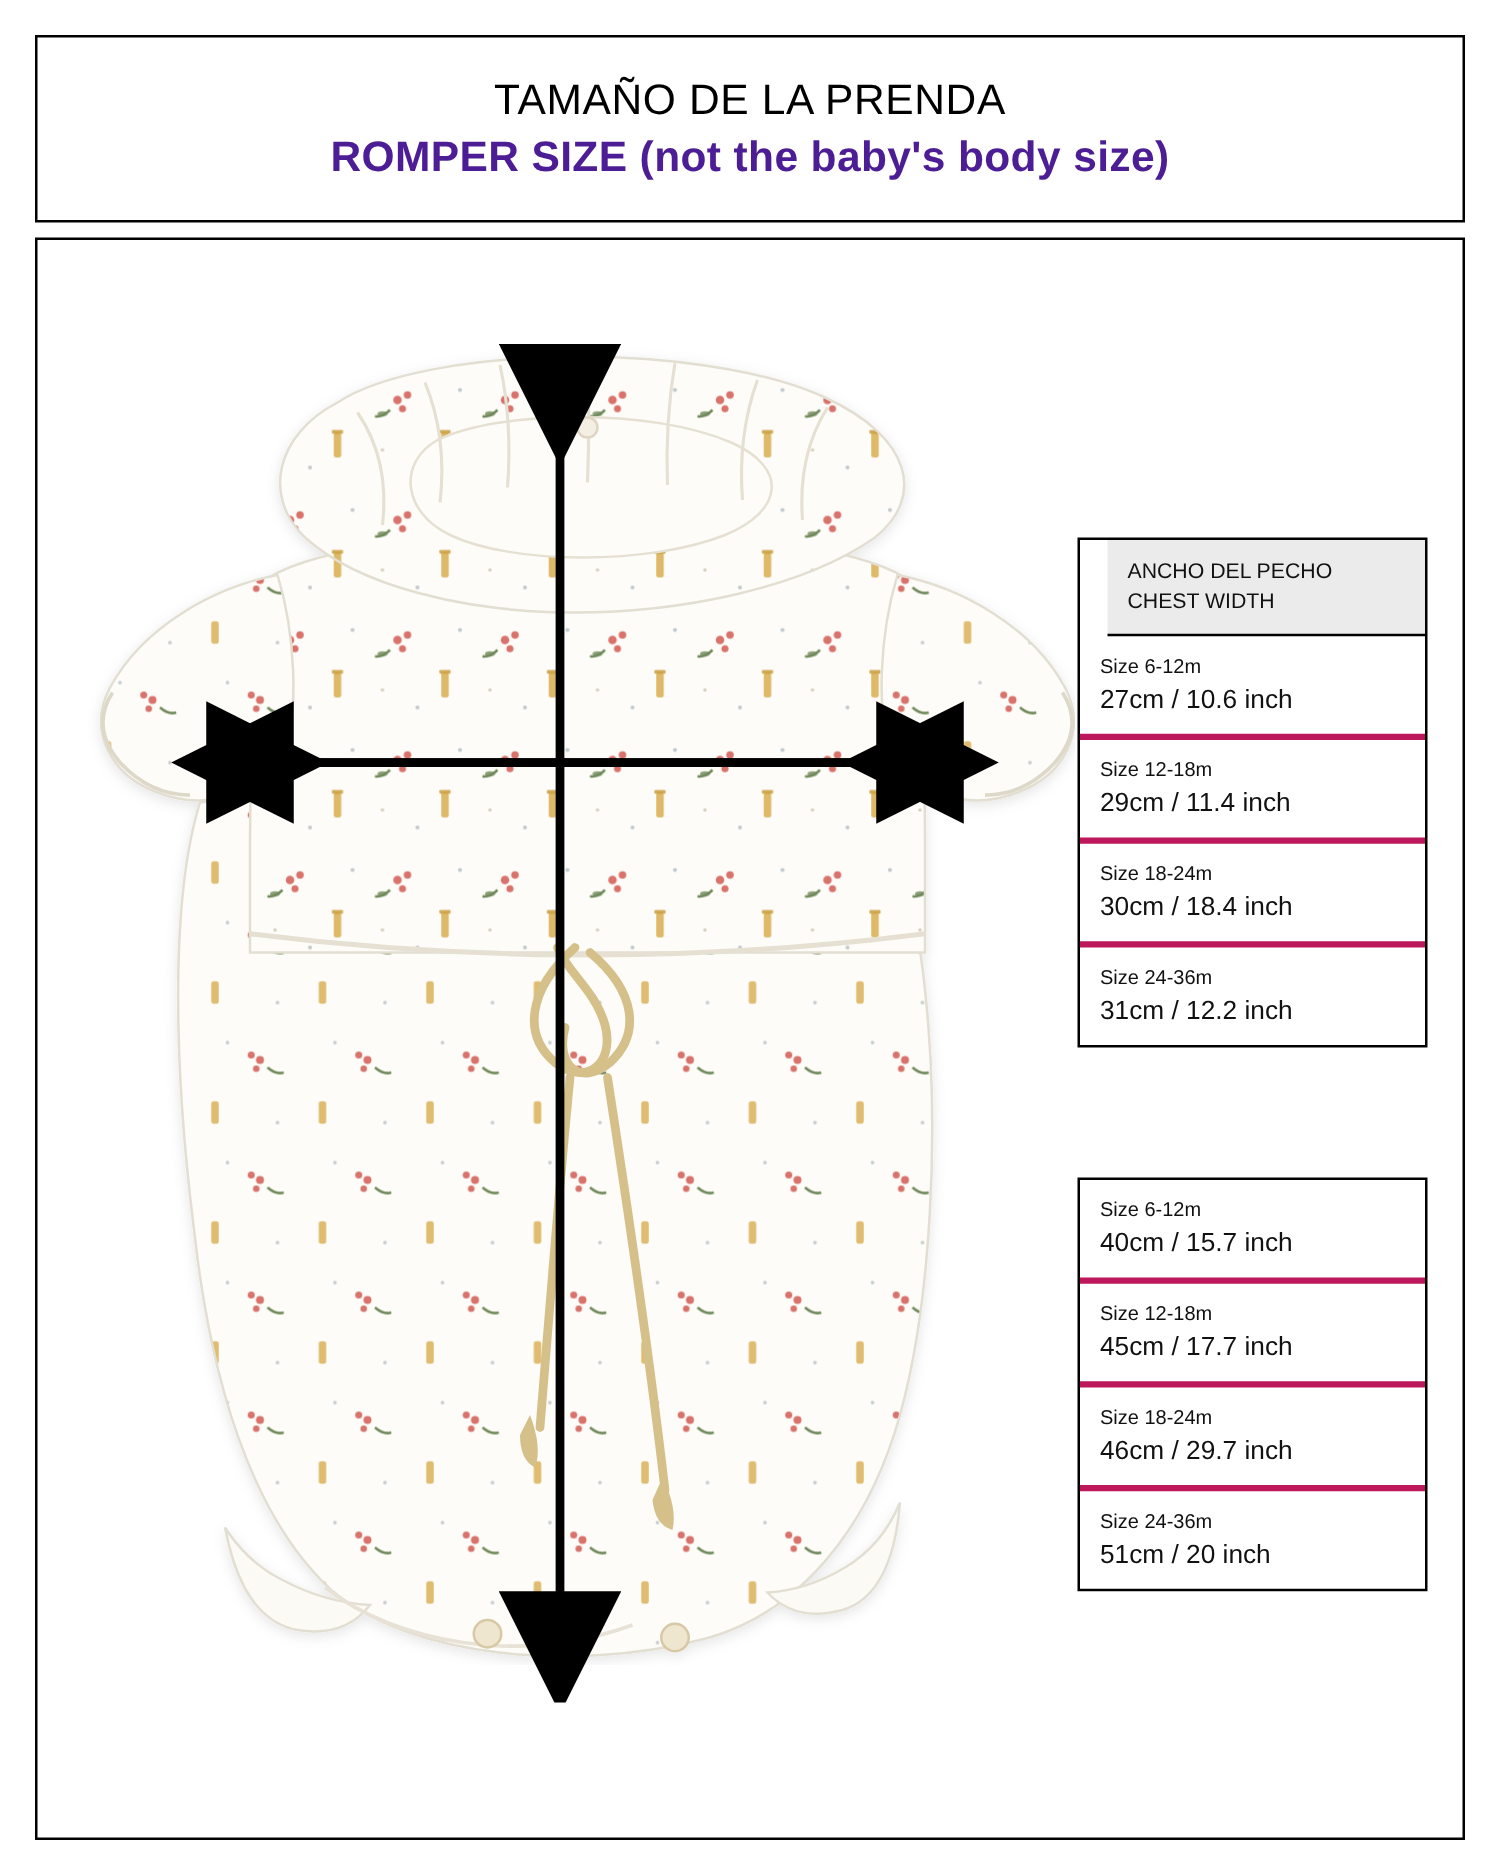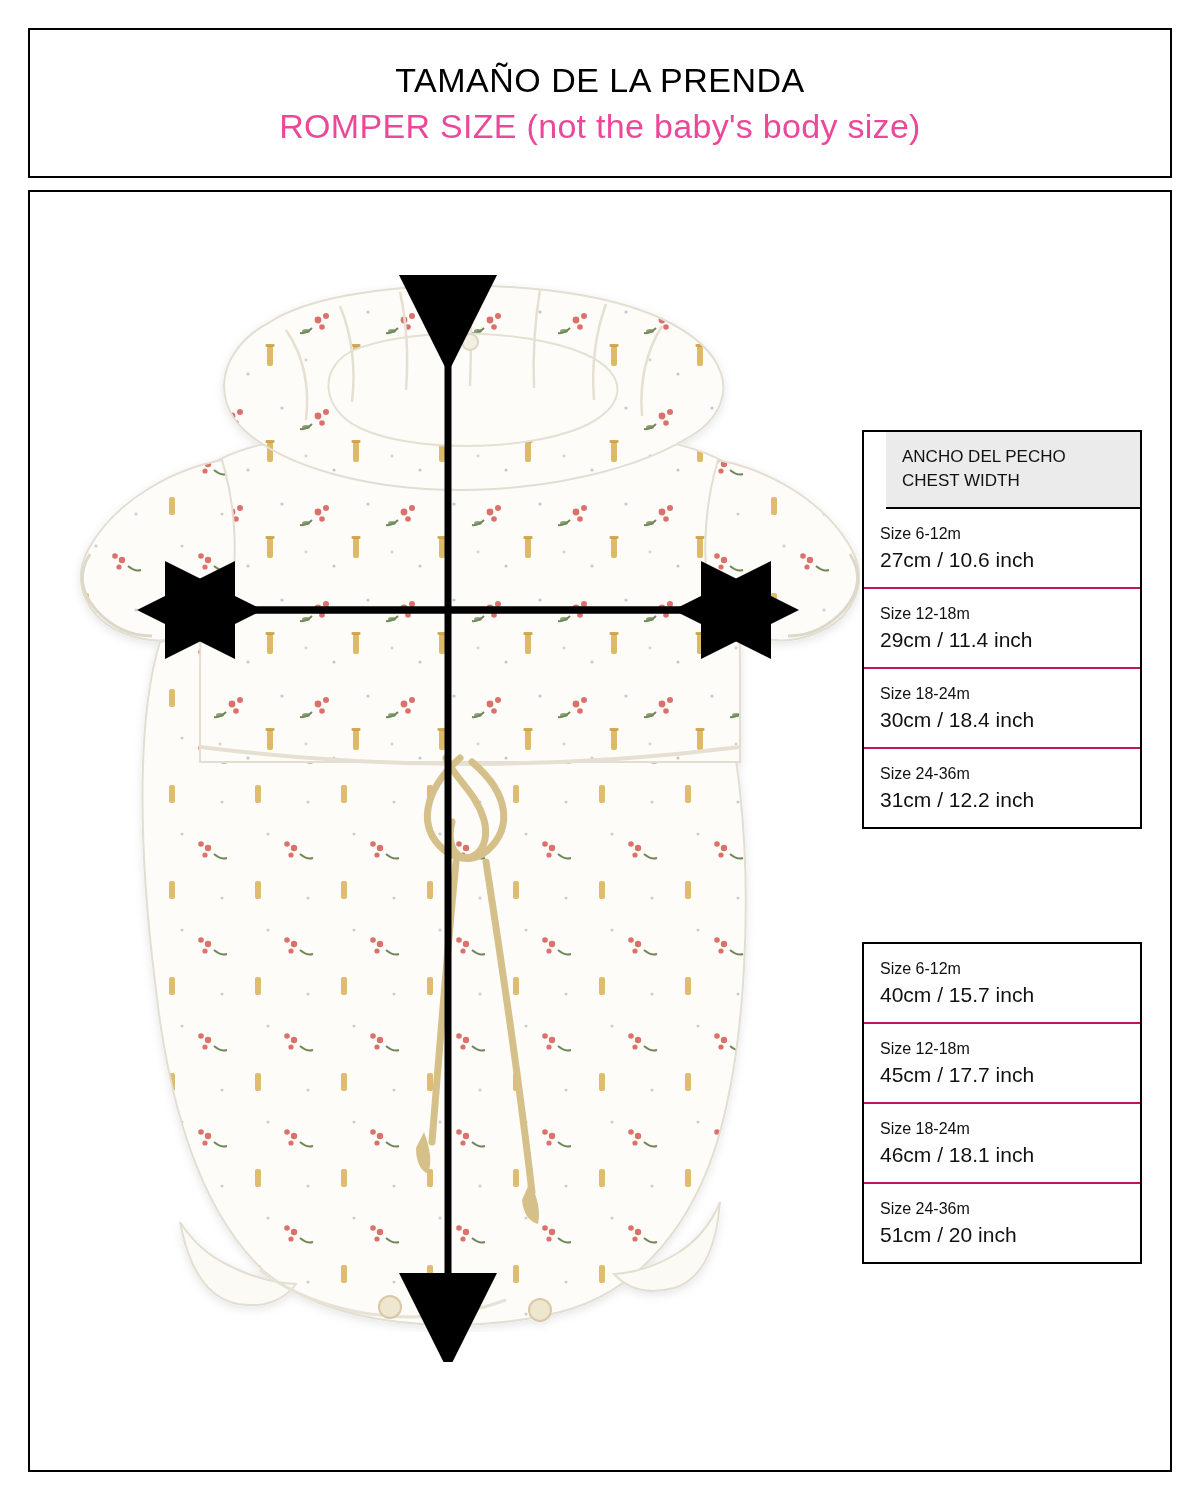--- a/index.html
+++ b/index.html
@@ -49,7 +49,8 @@
     font-size: 34px;
     letter-spacing: 0.3px;
     line-height: 46px;
-    color: #ec4899;
+    color: #4c1d95;
+    font-weight: bold;
   }
 
   

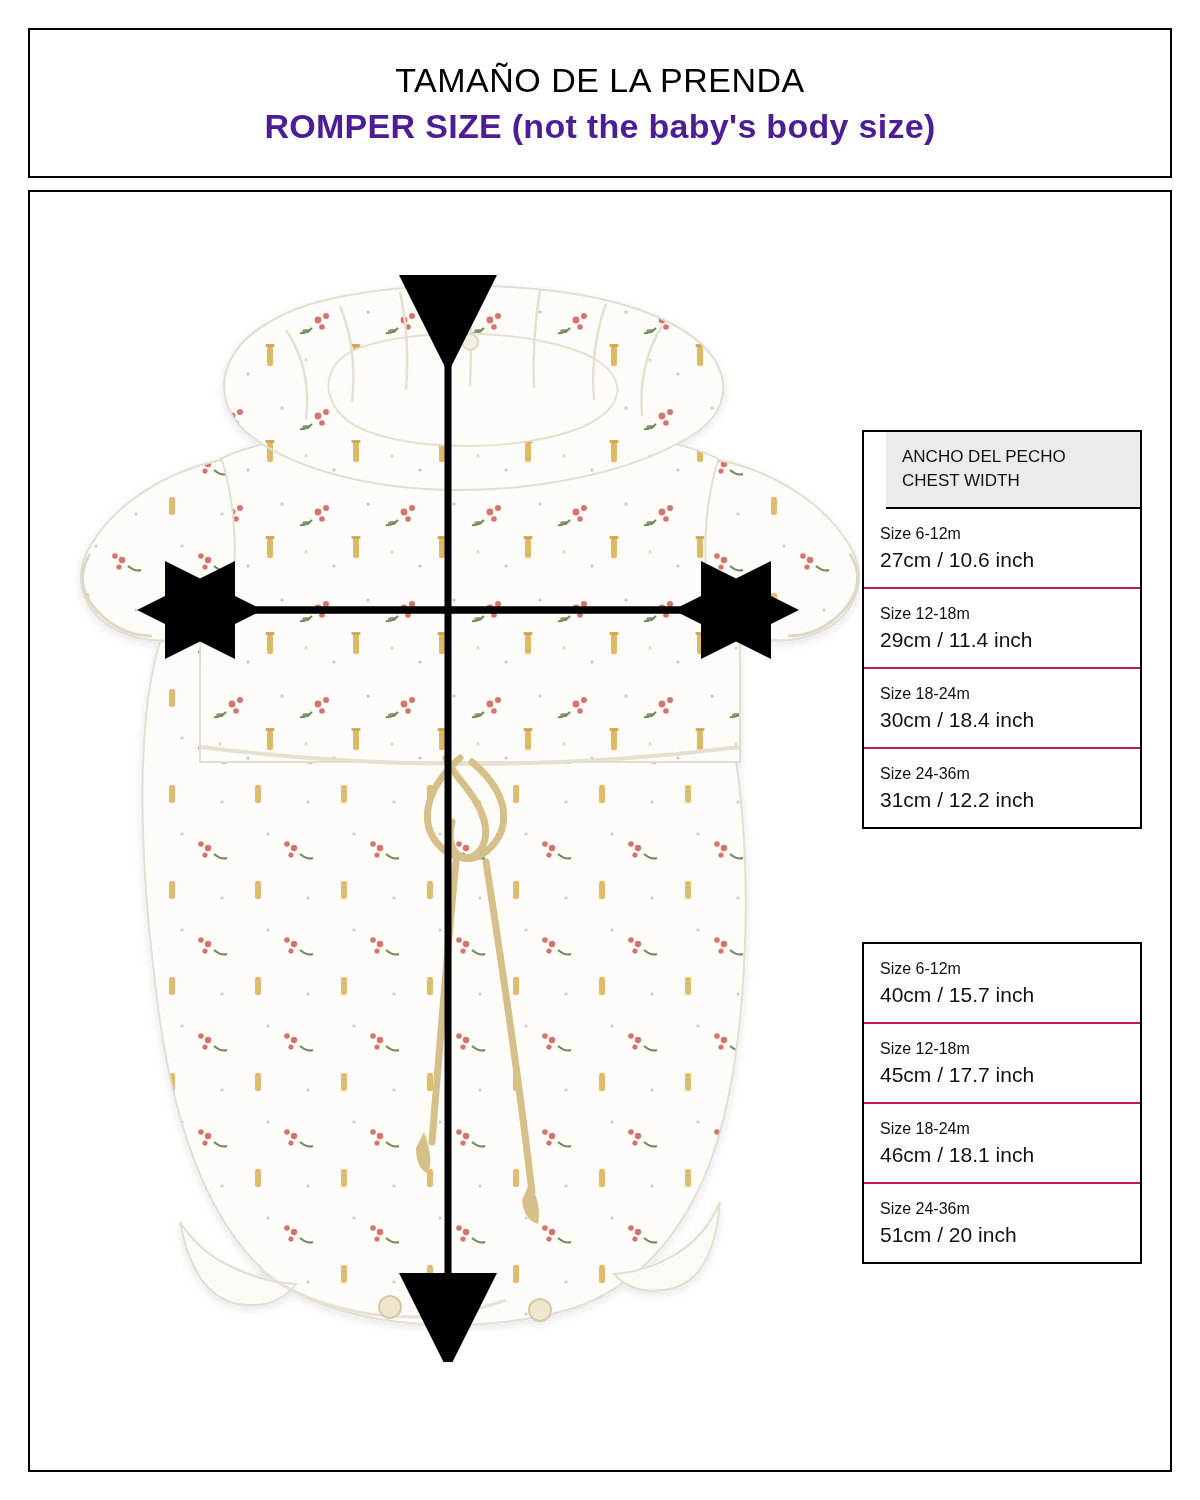--- a/index.html
+++ b/index.html
@@ -114,7 +114,7 @@
     color: #111;
   }
   .t-row {
-    border-bottom: 2px solid #be185d;
+    border-bottom: 5px solid #be185d;
     padding: 13px 16px 14px 16px;
     box-sizing: border-box;
   }

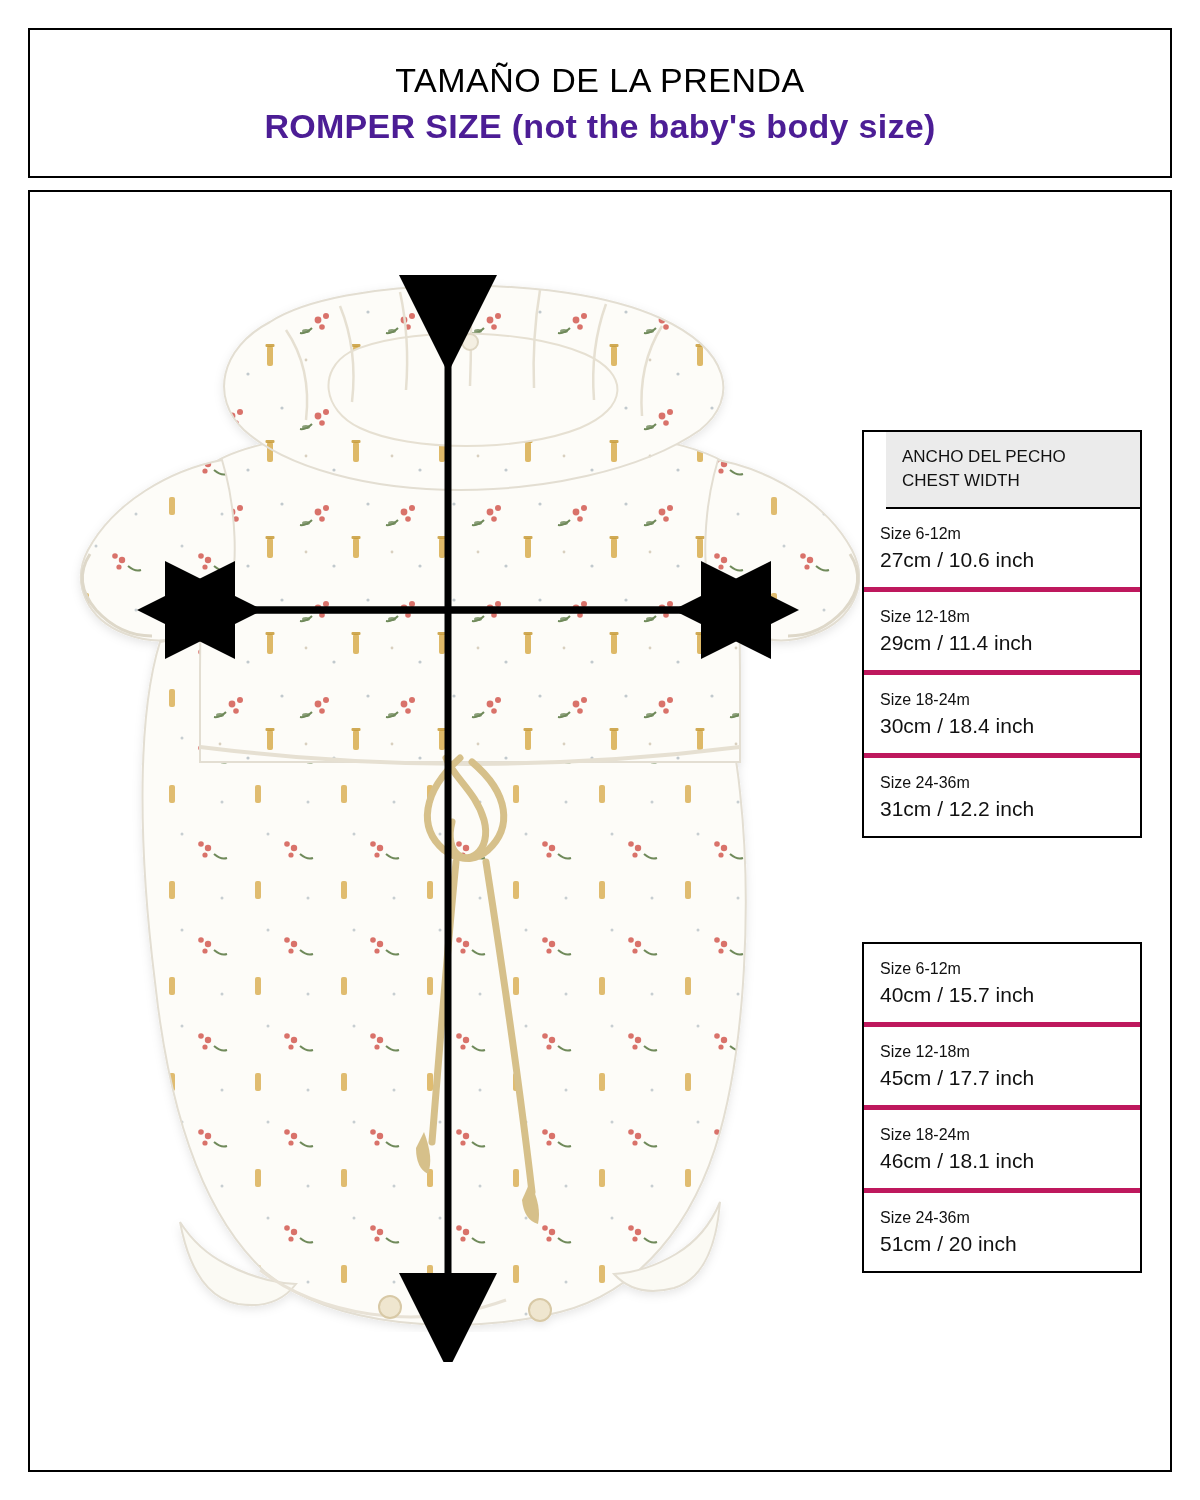--- a/index.html
+++ b/index.html
@@ -310,7 +310,7 @@
       </div>
       <div class="t-row">
         <div class="size">Size 18-24m</div>
-        <div class="meas">46cm / 18.1 inch</div>
+        <div class="meas">46cm / 29.7 inch</div>
       </div>
       <div class="t-row">
         <div class="size">Size 24-36m</div>

